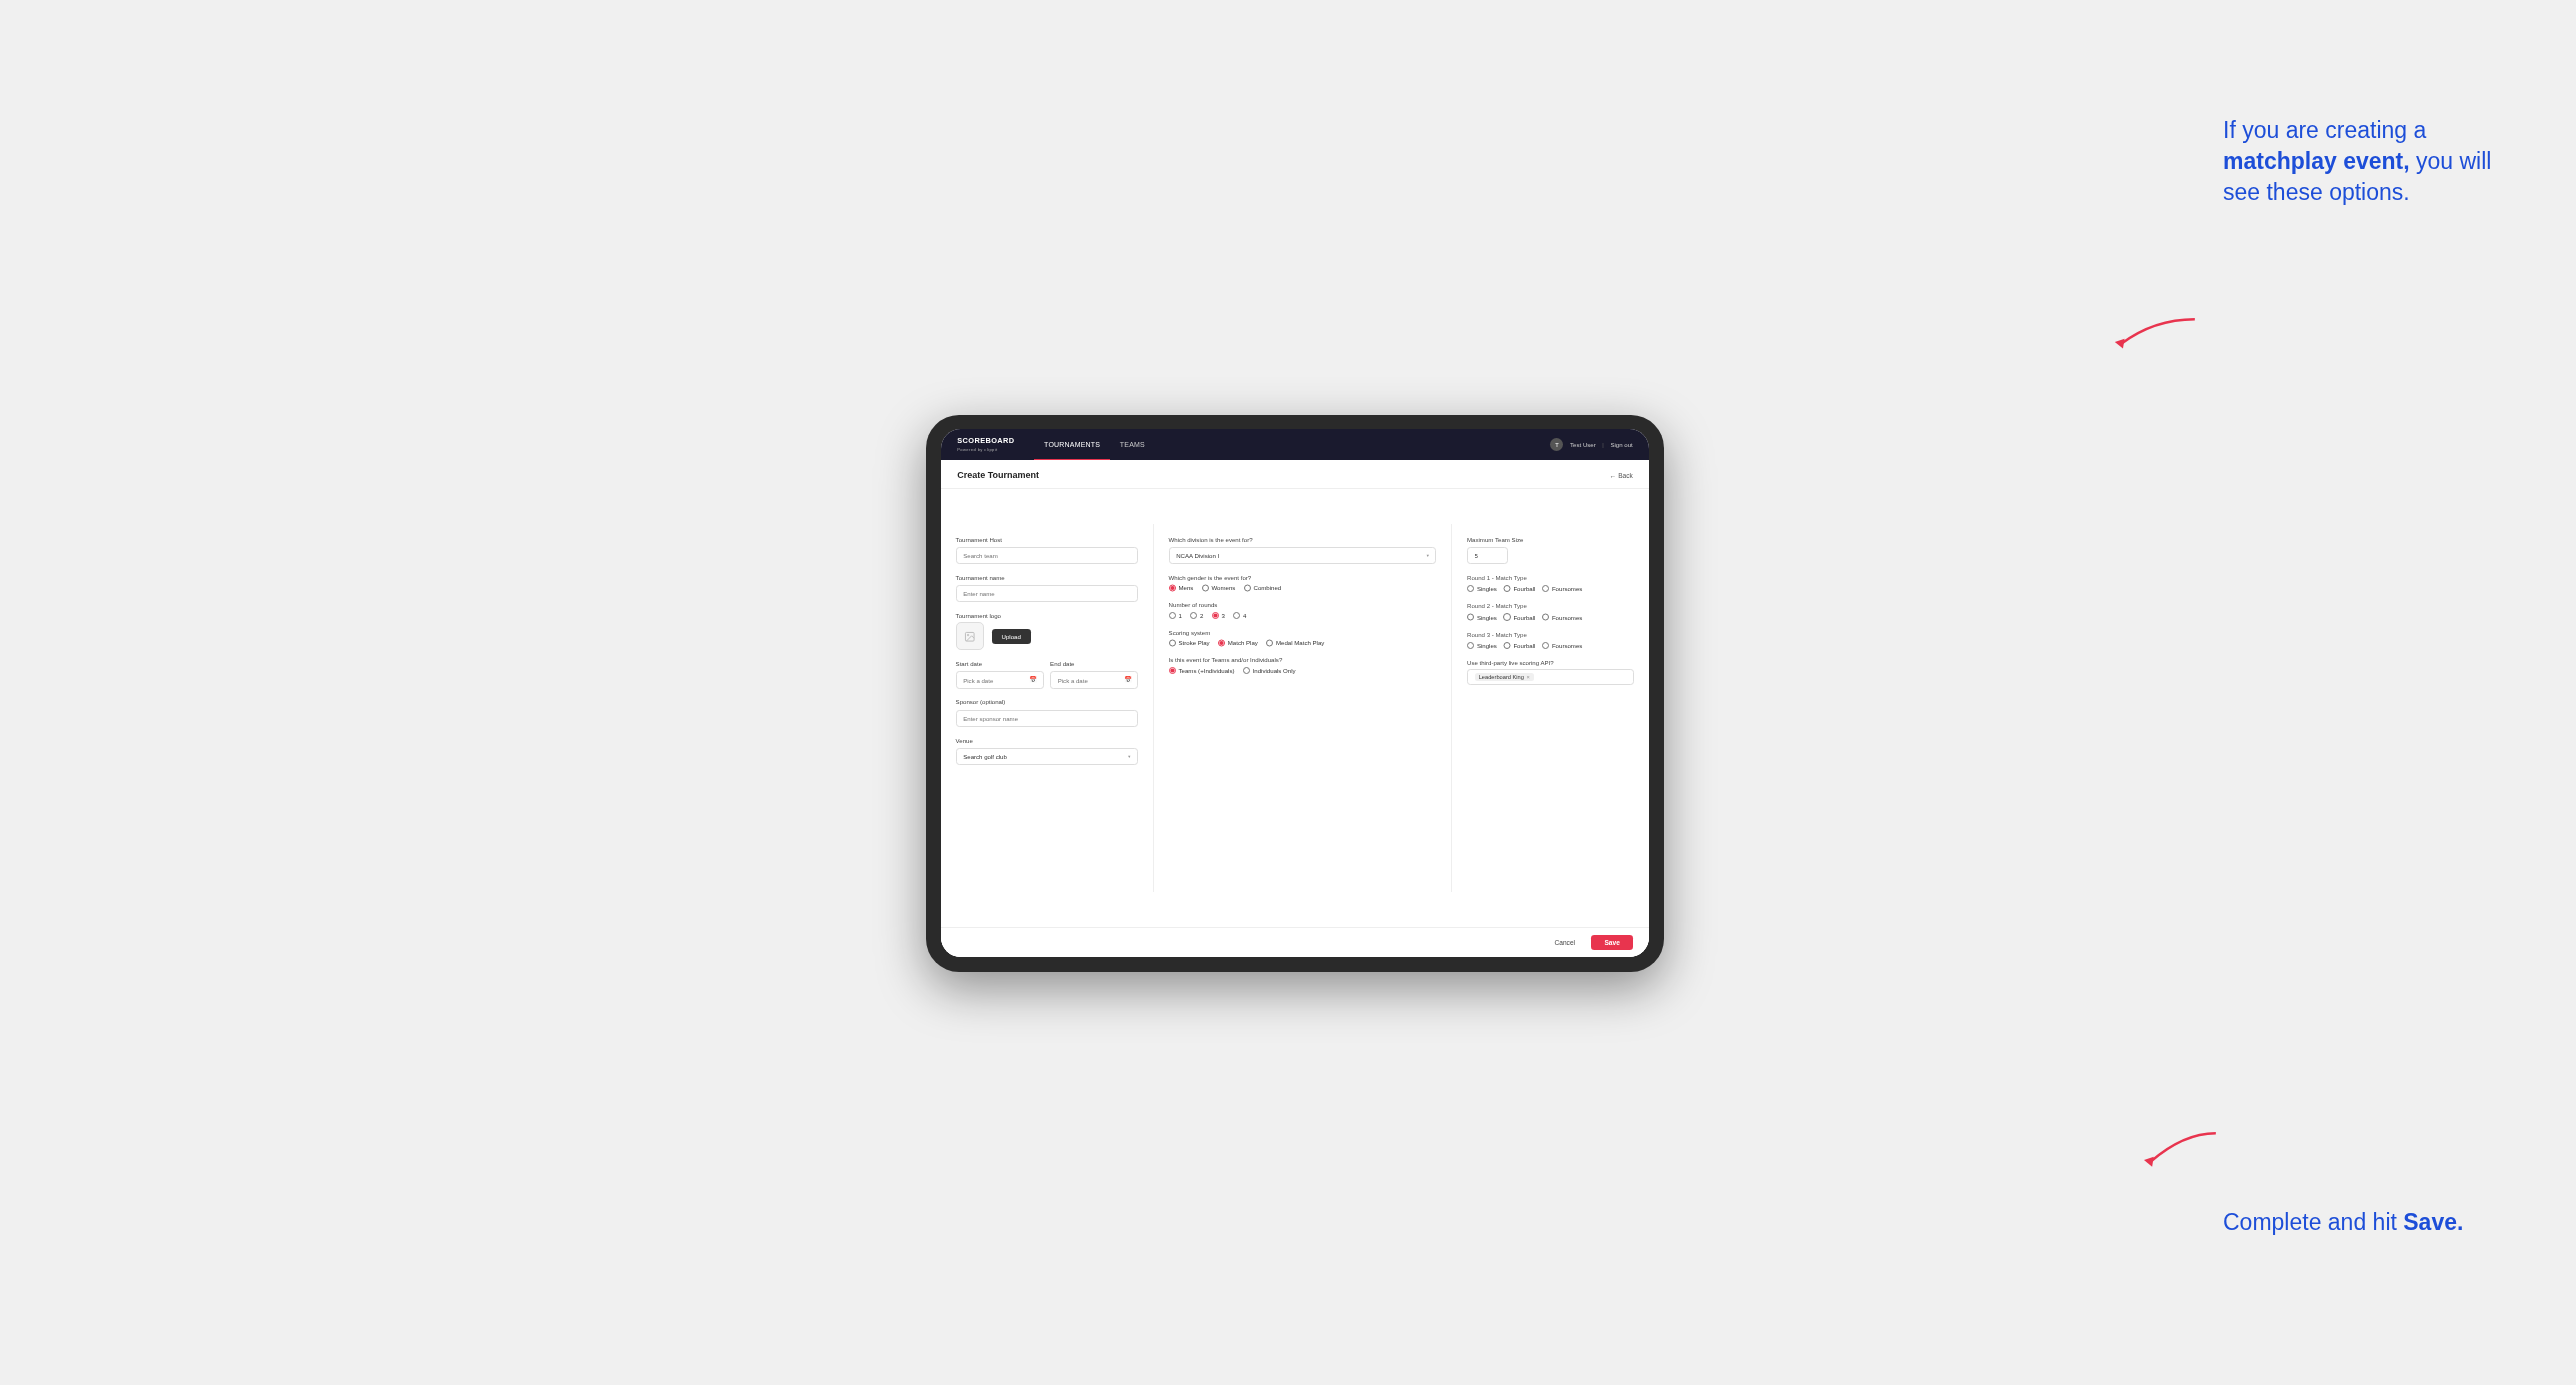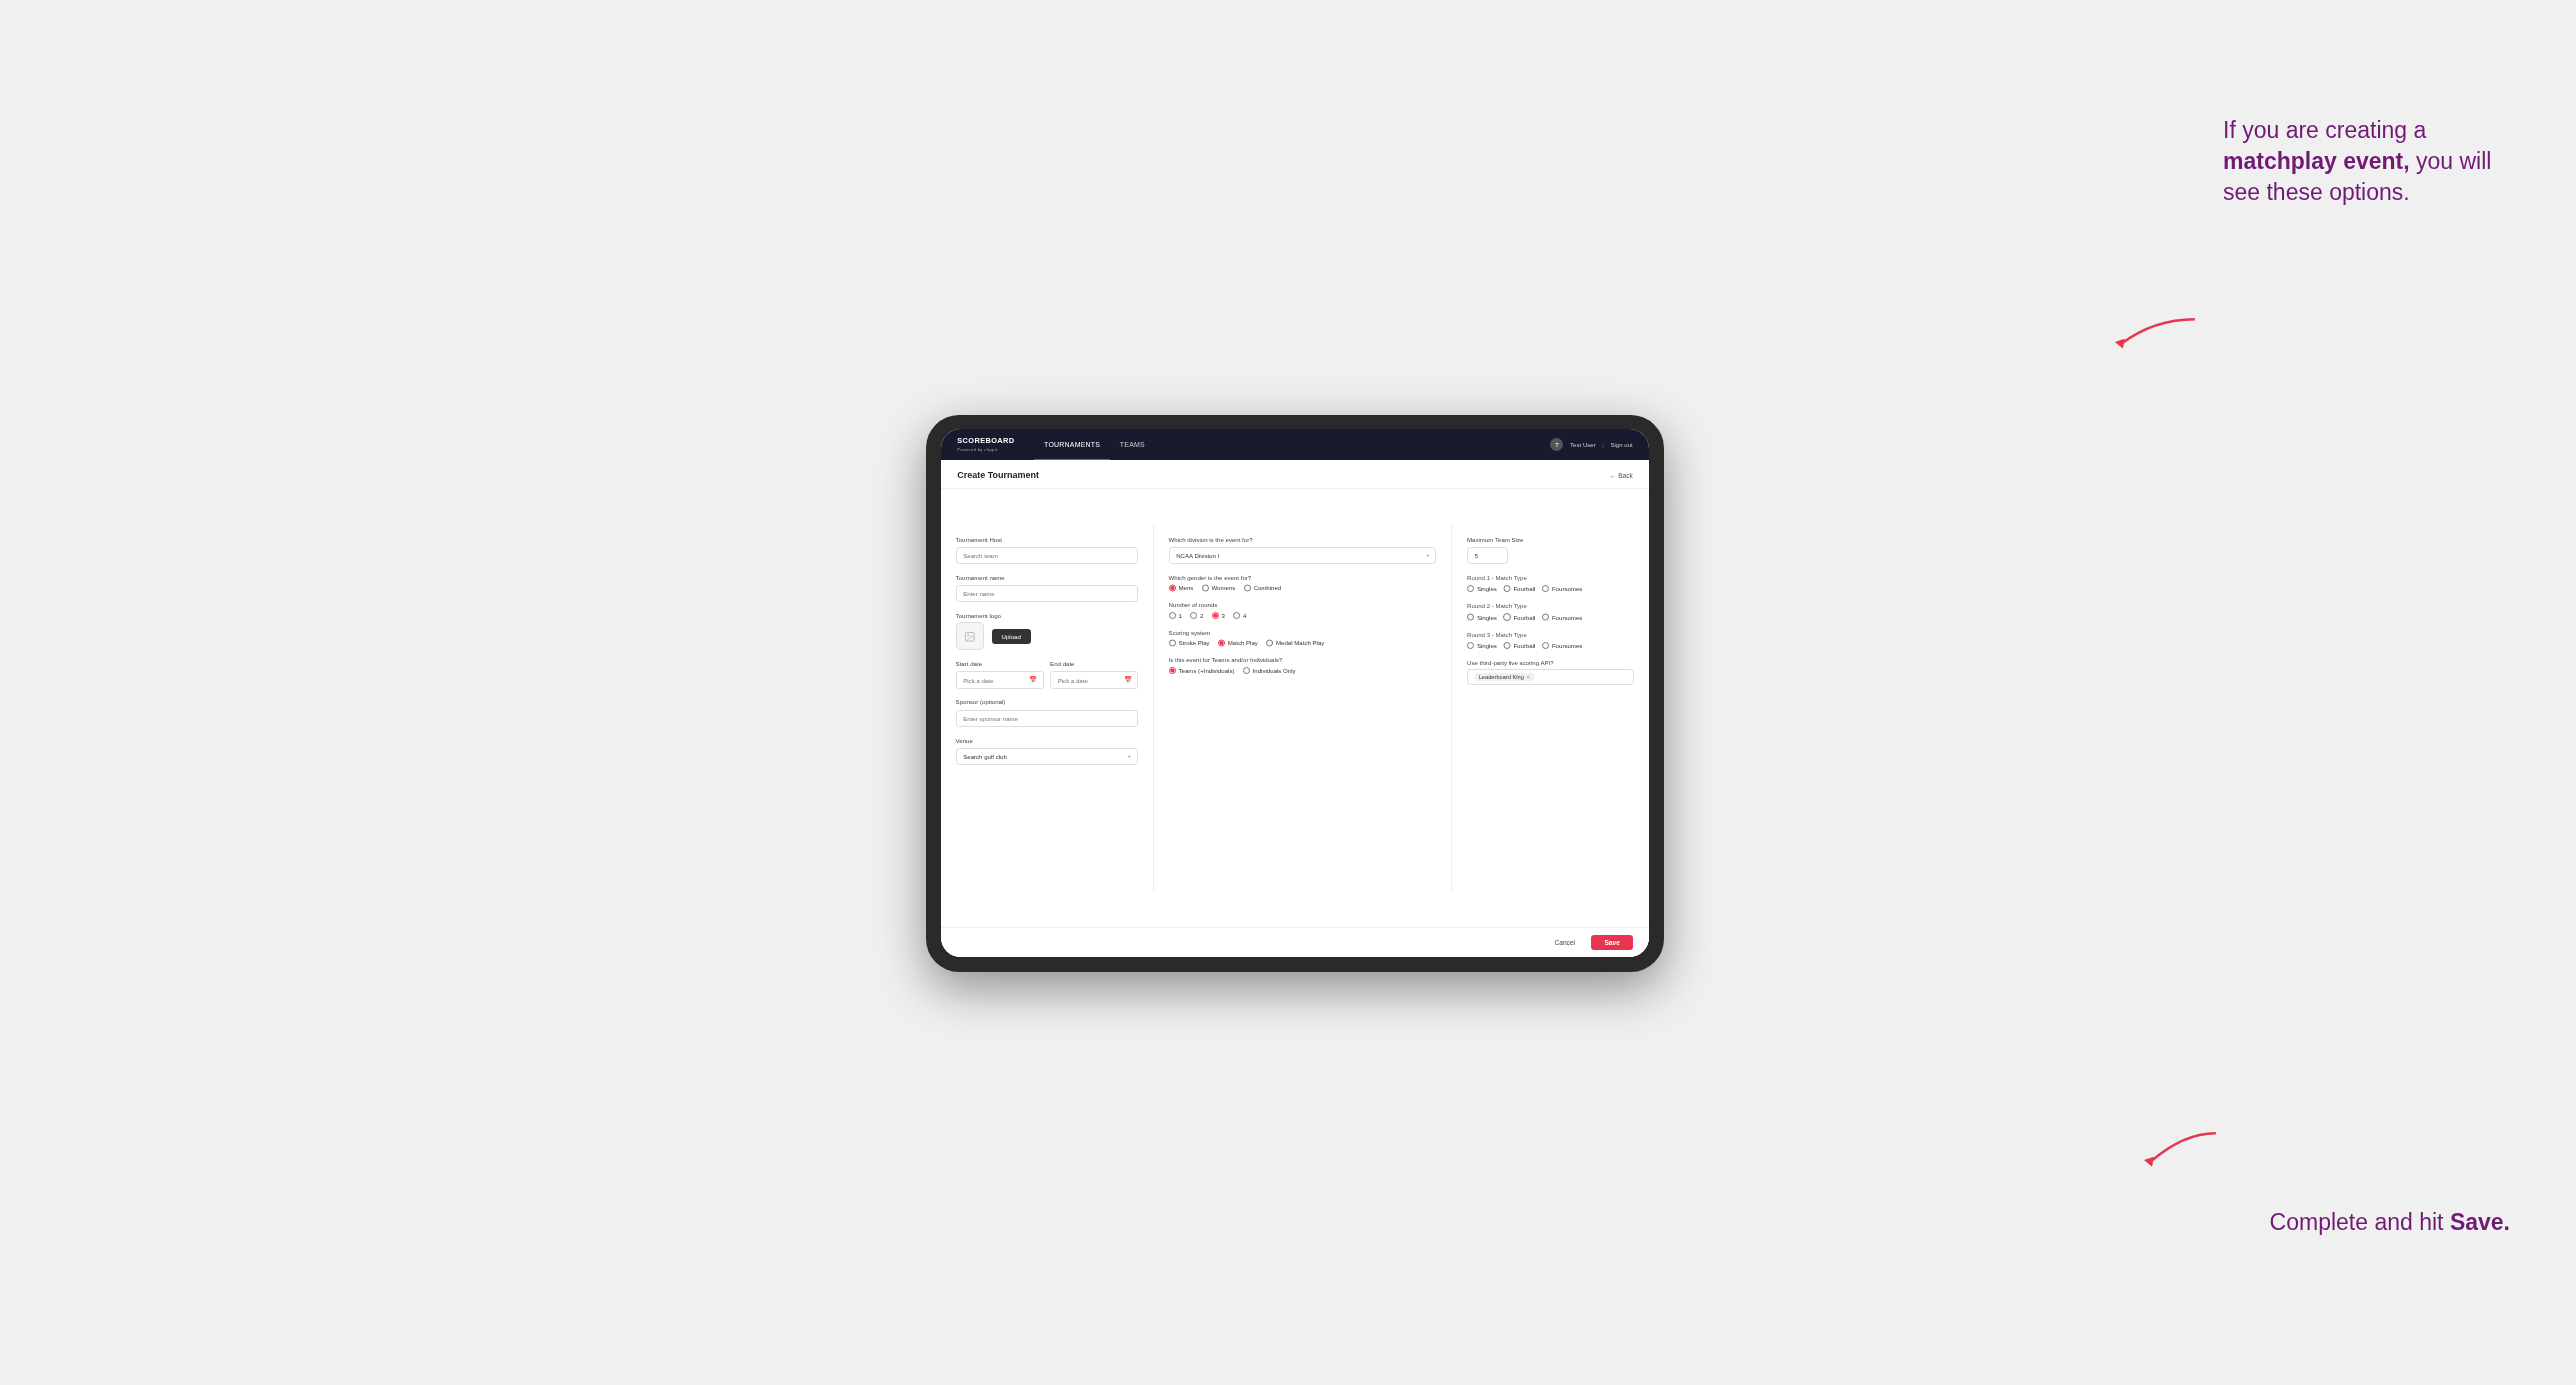--- a/index.html
+++ b/index.html
@@ -420,7 +420,7 @@
     .annotation {
       position: absolute;
       font-size: 23px;
-      color: #701a75;
+      color: #1d4ed8;
       line-height: 1.35;
     }
 

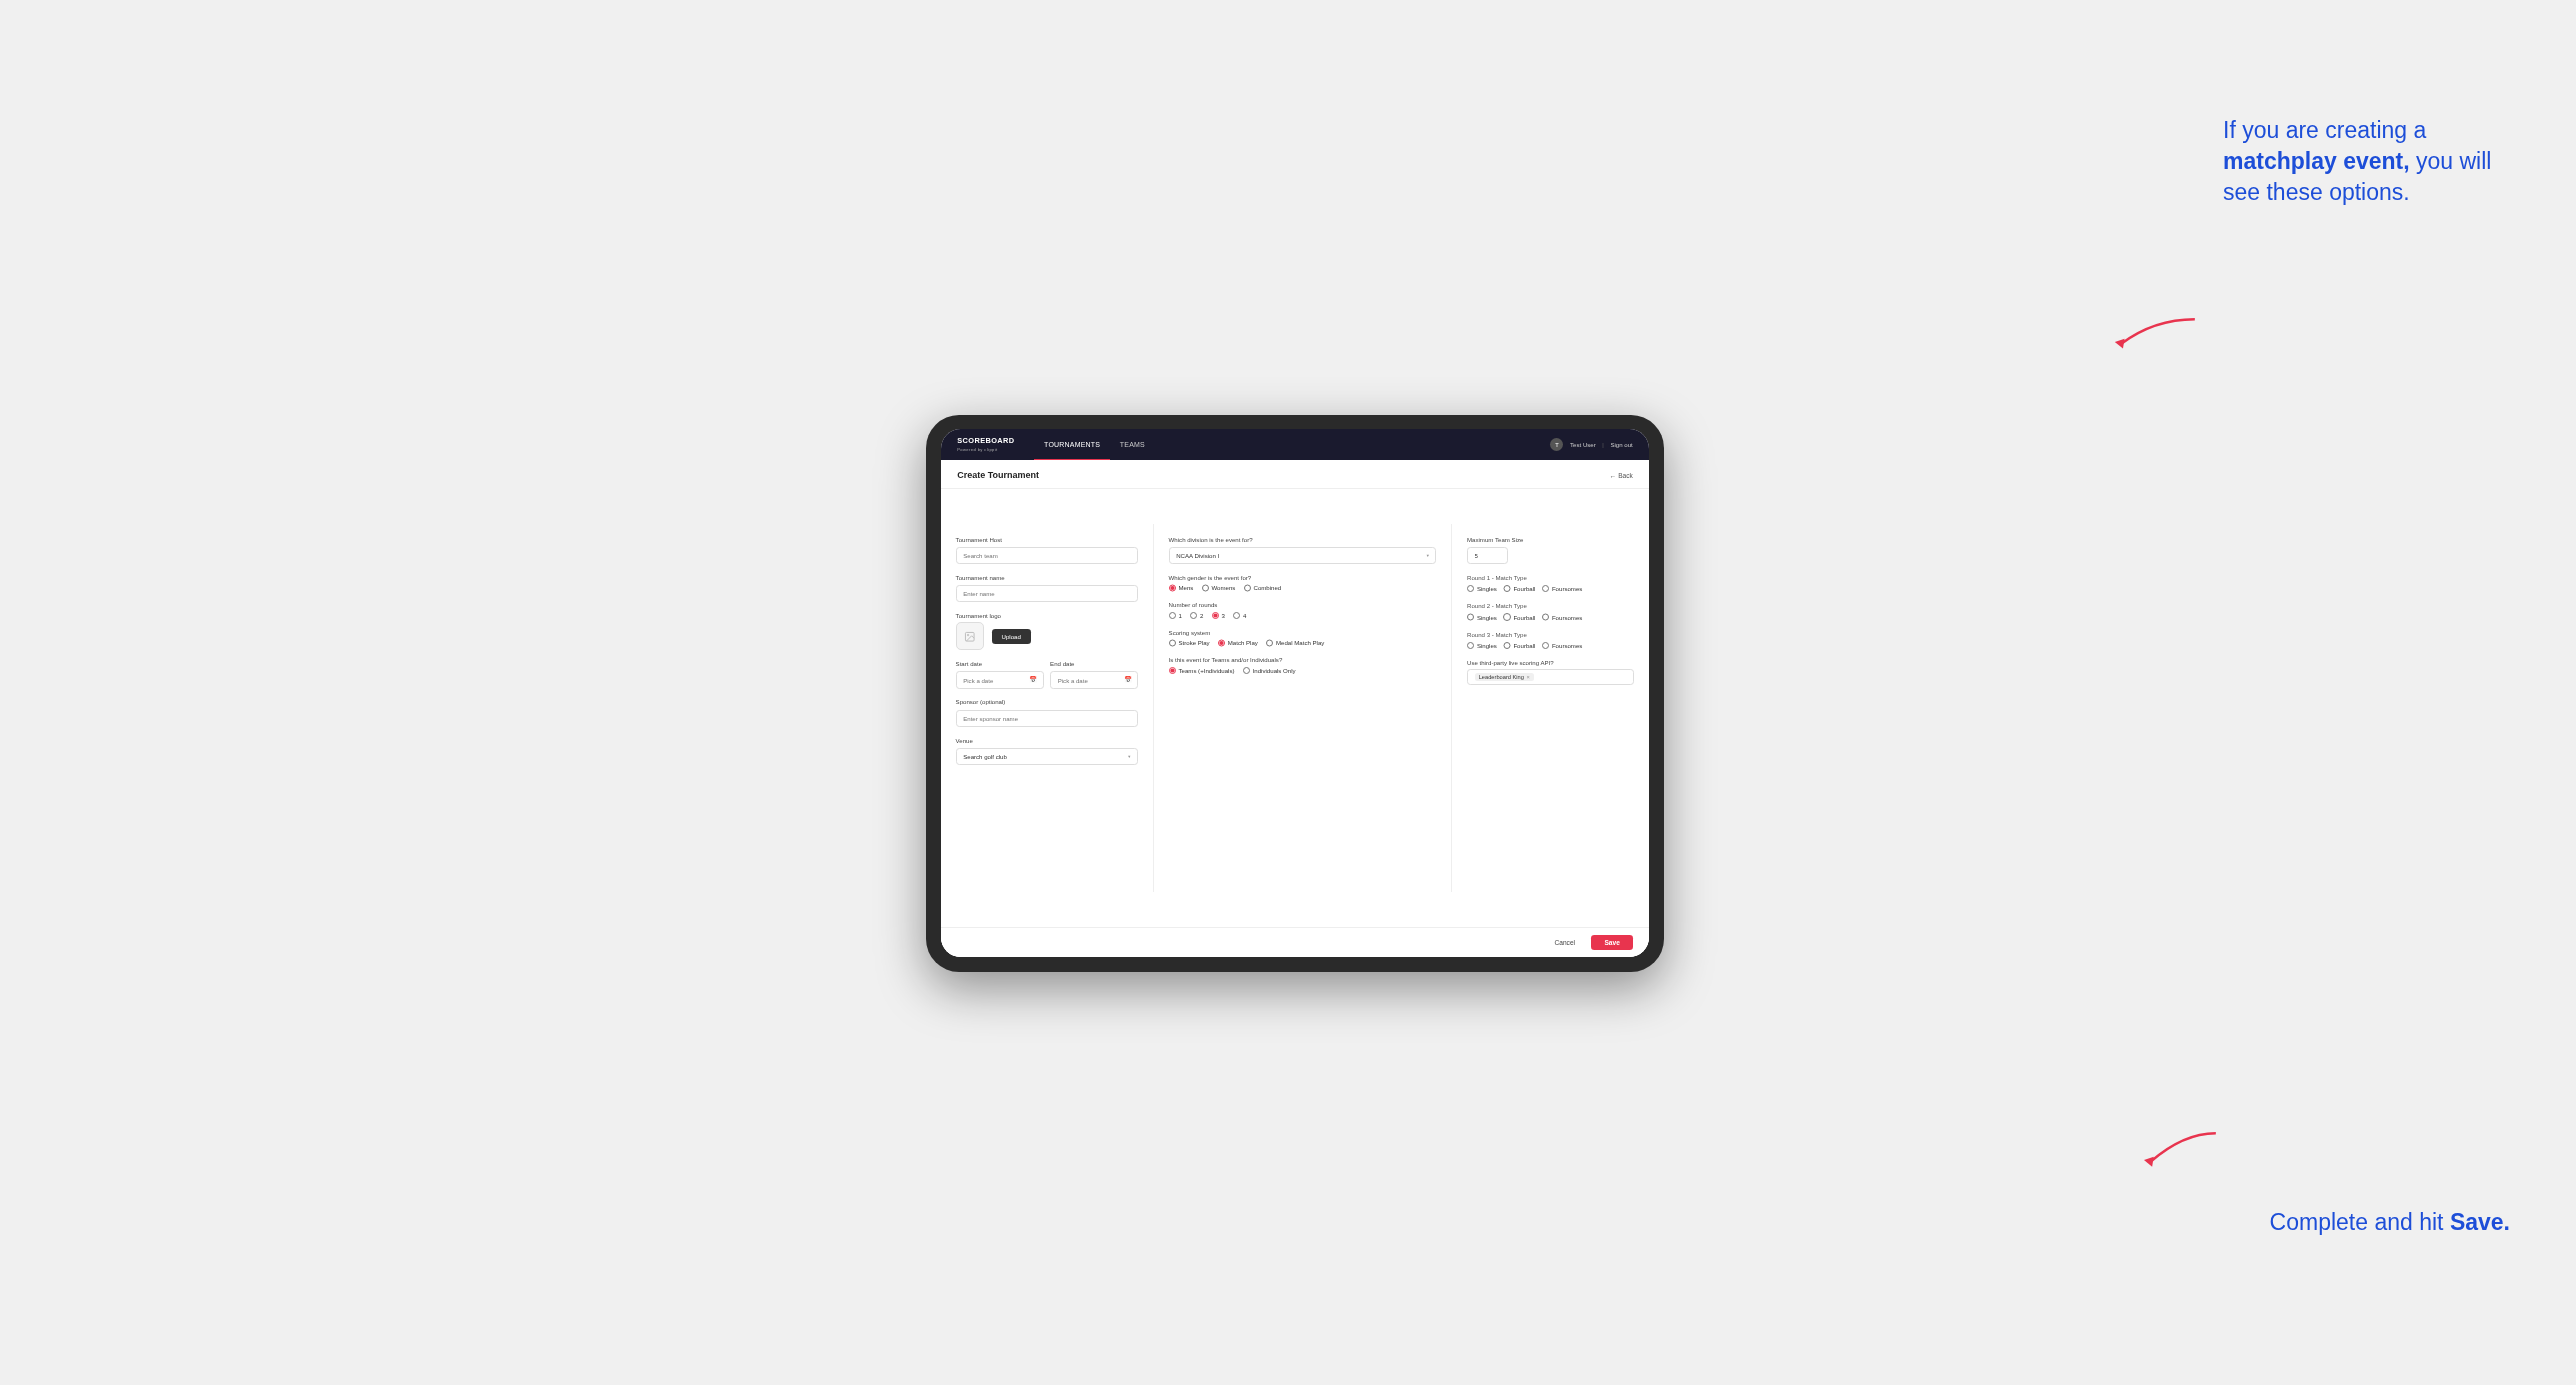--- a/index.html
+++ b/index.html
@@ -438,7 +438,6 @@
       bottom: 148px;
       right: 66px;
       width: 287px;
-      text-align: right;
     }
 
     

